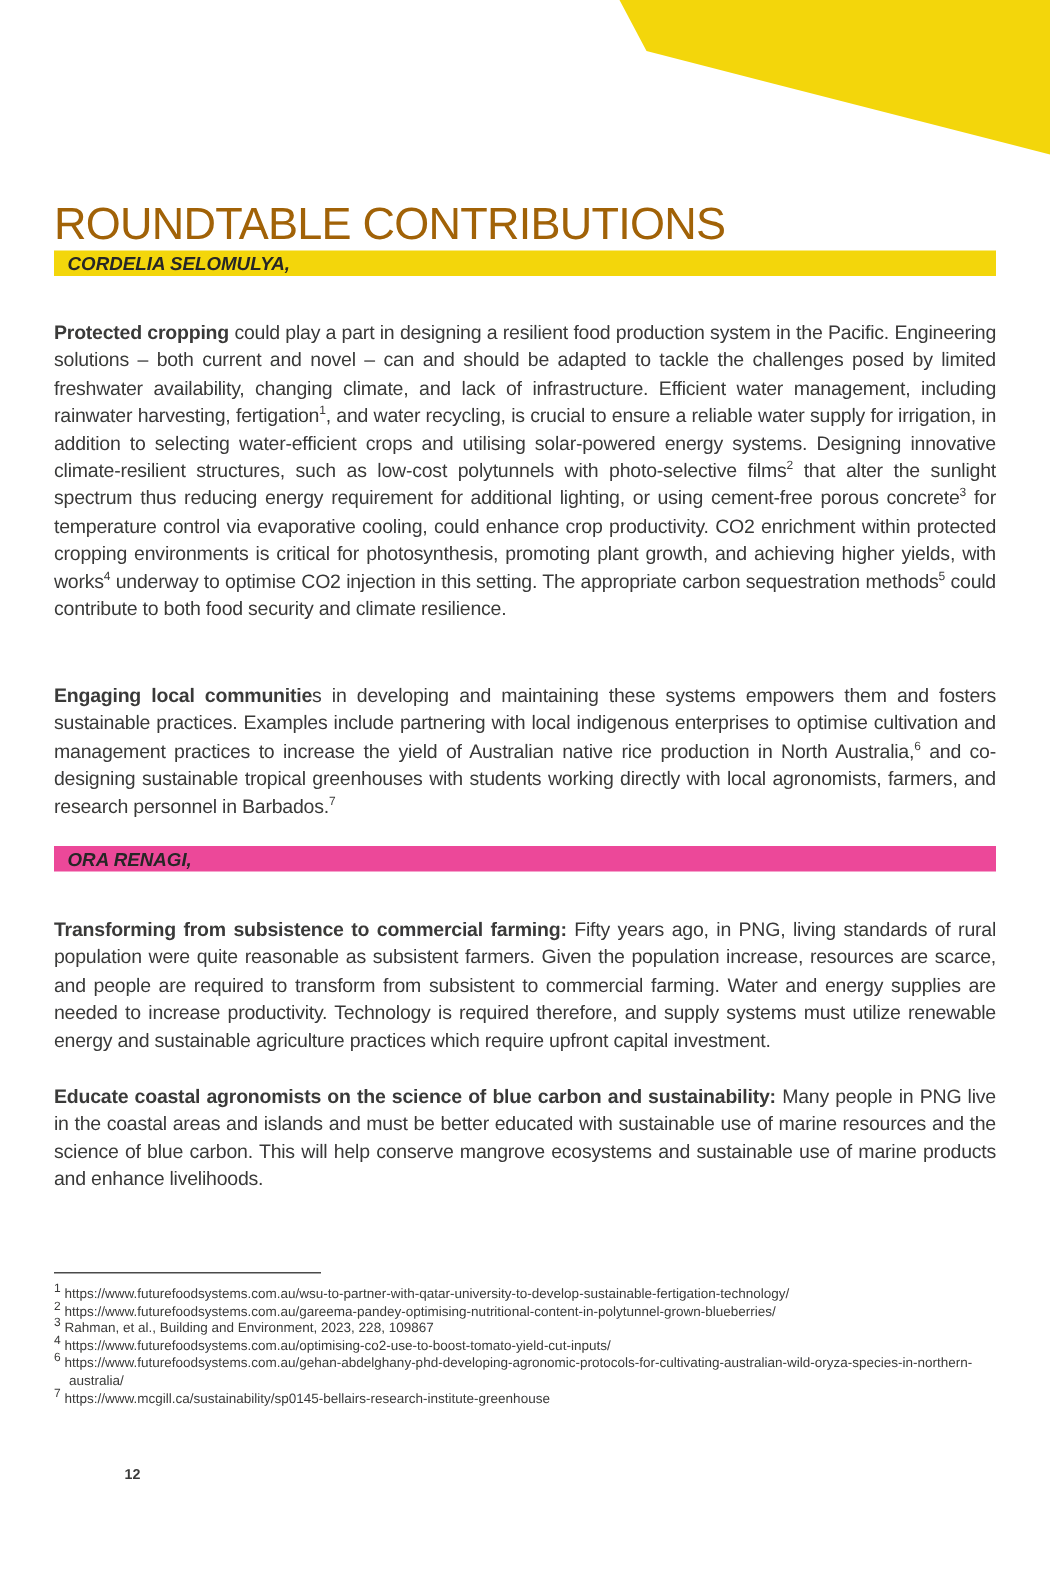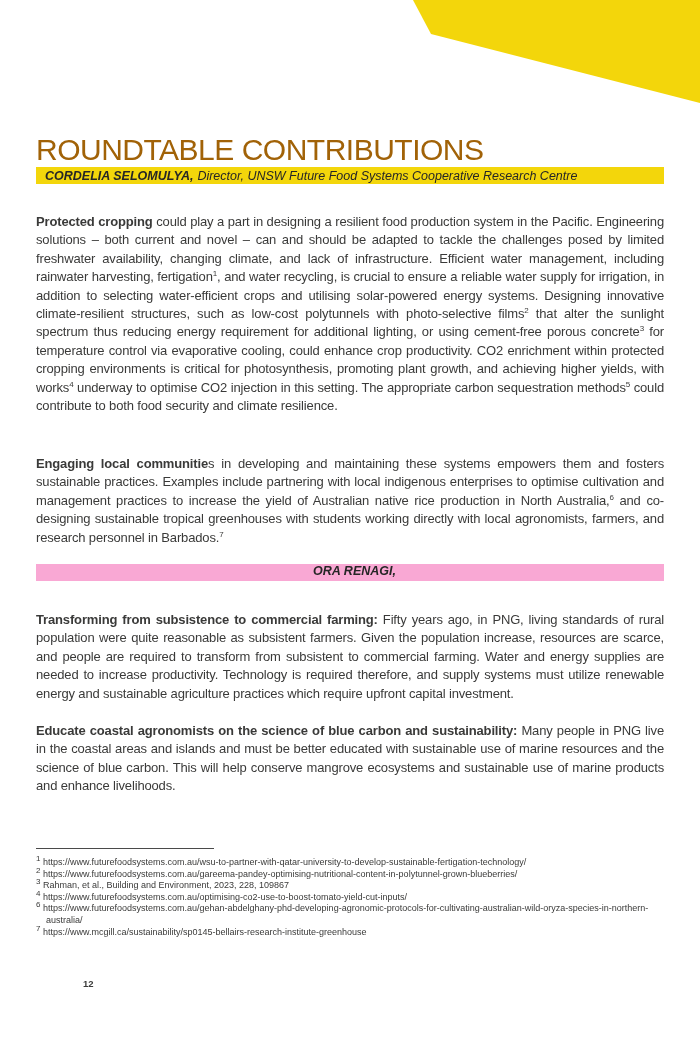--- a/index.html
+++ b/index.html
@@ -70,7 +70,6 @@
 
   <div class="speaker-bar bar-1" style="background: rgb(243, 214, 11);">
     <span class="speaker-name">CORDELIA SELOMULYA,</span>
-    <span class="speaker-role">Director, UNSW Future Food Systems Cooperative Research Centre</span>
   </div>
 
   <p class="body-para para-1"><b>Protected cropping</b> could play a part in designing a resilient food production system in the Pacific. Engineering solutions – both current and novel – can and should be adapted to tackle the challenges posed by limited freshwater availability, changing climate, and lack of infrastructure. Efficient water management, including rainwater harvesting, fertigation<sup>1</sup>, and water recycling, is crucial to ensure a reliable water supply for irrigation, in addition to selecting water-efficient crops and utilising solar-powered energy systems. Designing innovative climate-resilient structures, such as low-cost polytunnels with photo-selective films<sup>2</sup> that alter the sunlight spectrum thus reducing energy requirement for additional lighting, or using cement-free porous concrete<sup>3</sup> for temperature control via evaporative cooling, could enhance crop productivity. CO2 enrichment within protected cropping environments is critical for photosynthesis, promoting plant growth, and achieving higher yields, with works<sup>4</sup> underway to optimise CO2 injection in this setting. The appropriate carbon sequestration methods<sup>5</sup> could contribute to both food security and climate resilience.</p>

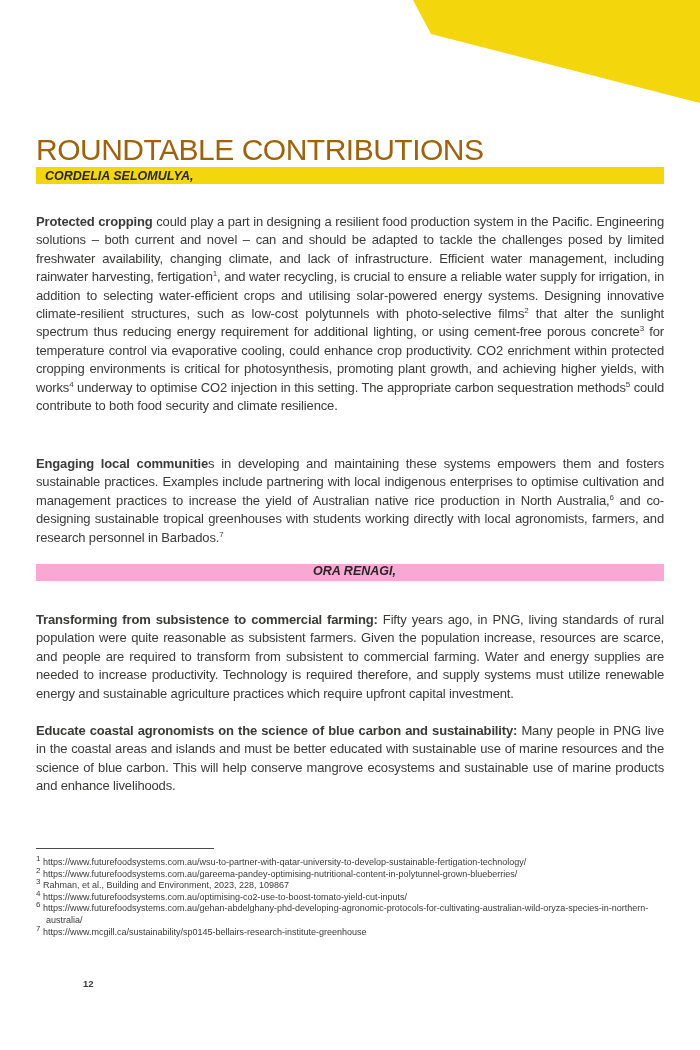--- a/index.html
+++ b/index.html
@@ -75,7 +75,7 @@
   <p class="body-para para-1"><b>Protected cropping</b> could play a part in designing a resilient food production system in the Pacific. Engineering solutions – both current and novel – can and should be adapted to tackle the challenges posed by limited freshwater availability, changing climate, and lack of infrastructure. Efficient water management, including rainwater harvesting, fertigation<sup>1</sup>, and water recycling, is crucial to ensure a reliable water supply for irrigation, in addition to selecting water-efficient crops and utilising solar-powered energy systems. Designing innovative climate-resilient structures, such as low-cost polytunnels with photo-selective films<sup>2</sup> that alter the sunlight spectrum thus reducing energy requirement for additional lighting, or using cement-free porous concrete<sup>3</sup> for temperature control via evaporative cooling, could enhance crop productivity. CO2 enrichment within protected cropping environments is critical for photosynthesis, promoting plant growth, and achieving higher yields, with works<sup>4</sup> underway to optimise CO2 injection in this setting. The appropriate carbon sequestration methods<sup>5</sup> could contribute to both food security and climate resilience.</p>
   <p class="body-para para-2"><b>Engaging local communitie</b>s in developing and maintaining these systems empowers them and fosters sustainable practices. Examples include partnering with local indigenous enterprises to optimise cultivation and management practices to increase the yield of Australian native rice production in North Australia,<sup>6</sup> and co-designing sustainable tropical greenhouses with students working directly with local agronomists, farmers, and research personnel in Barbados.<sup>7</sup></p>
 
-  <div class="speaker-bar bar-2" style="background: #f9a8d4; flex-direction: column;">
+  <div class="speaker-bar bar-2" style="background: #ec4899;">
     <span class="speaker-name">ORA RENAGI,</span>
   </div>
 

